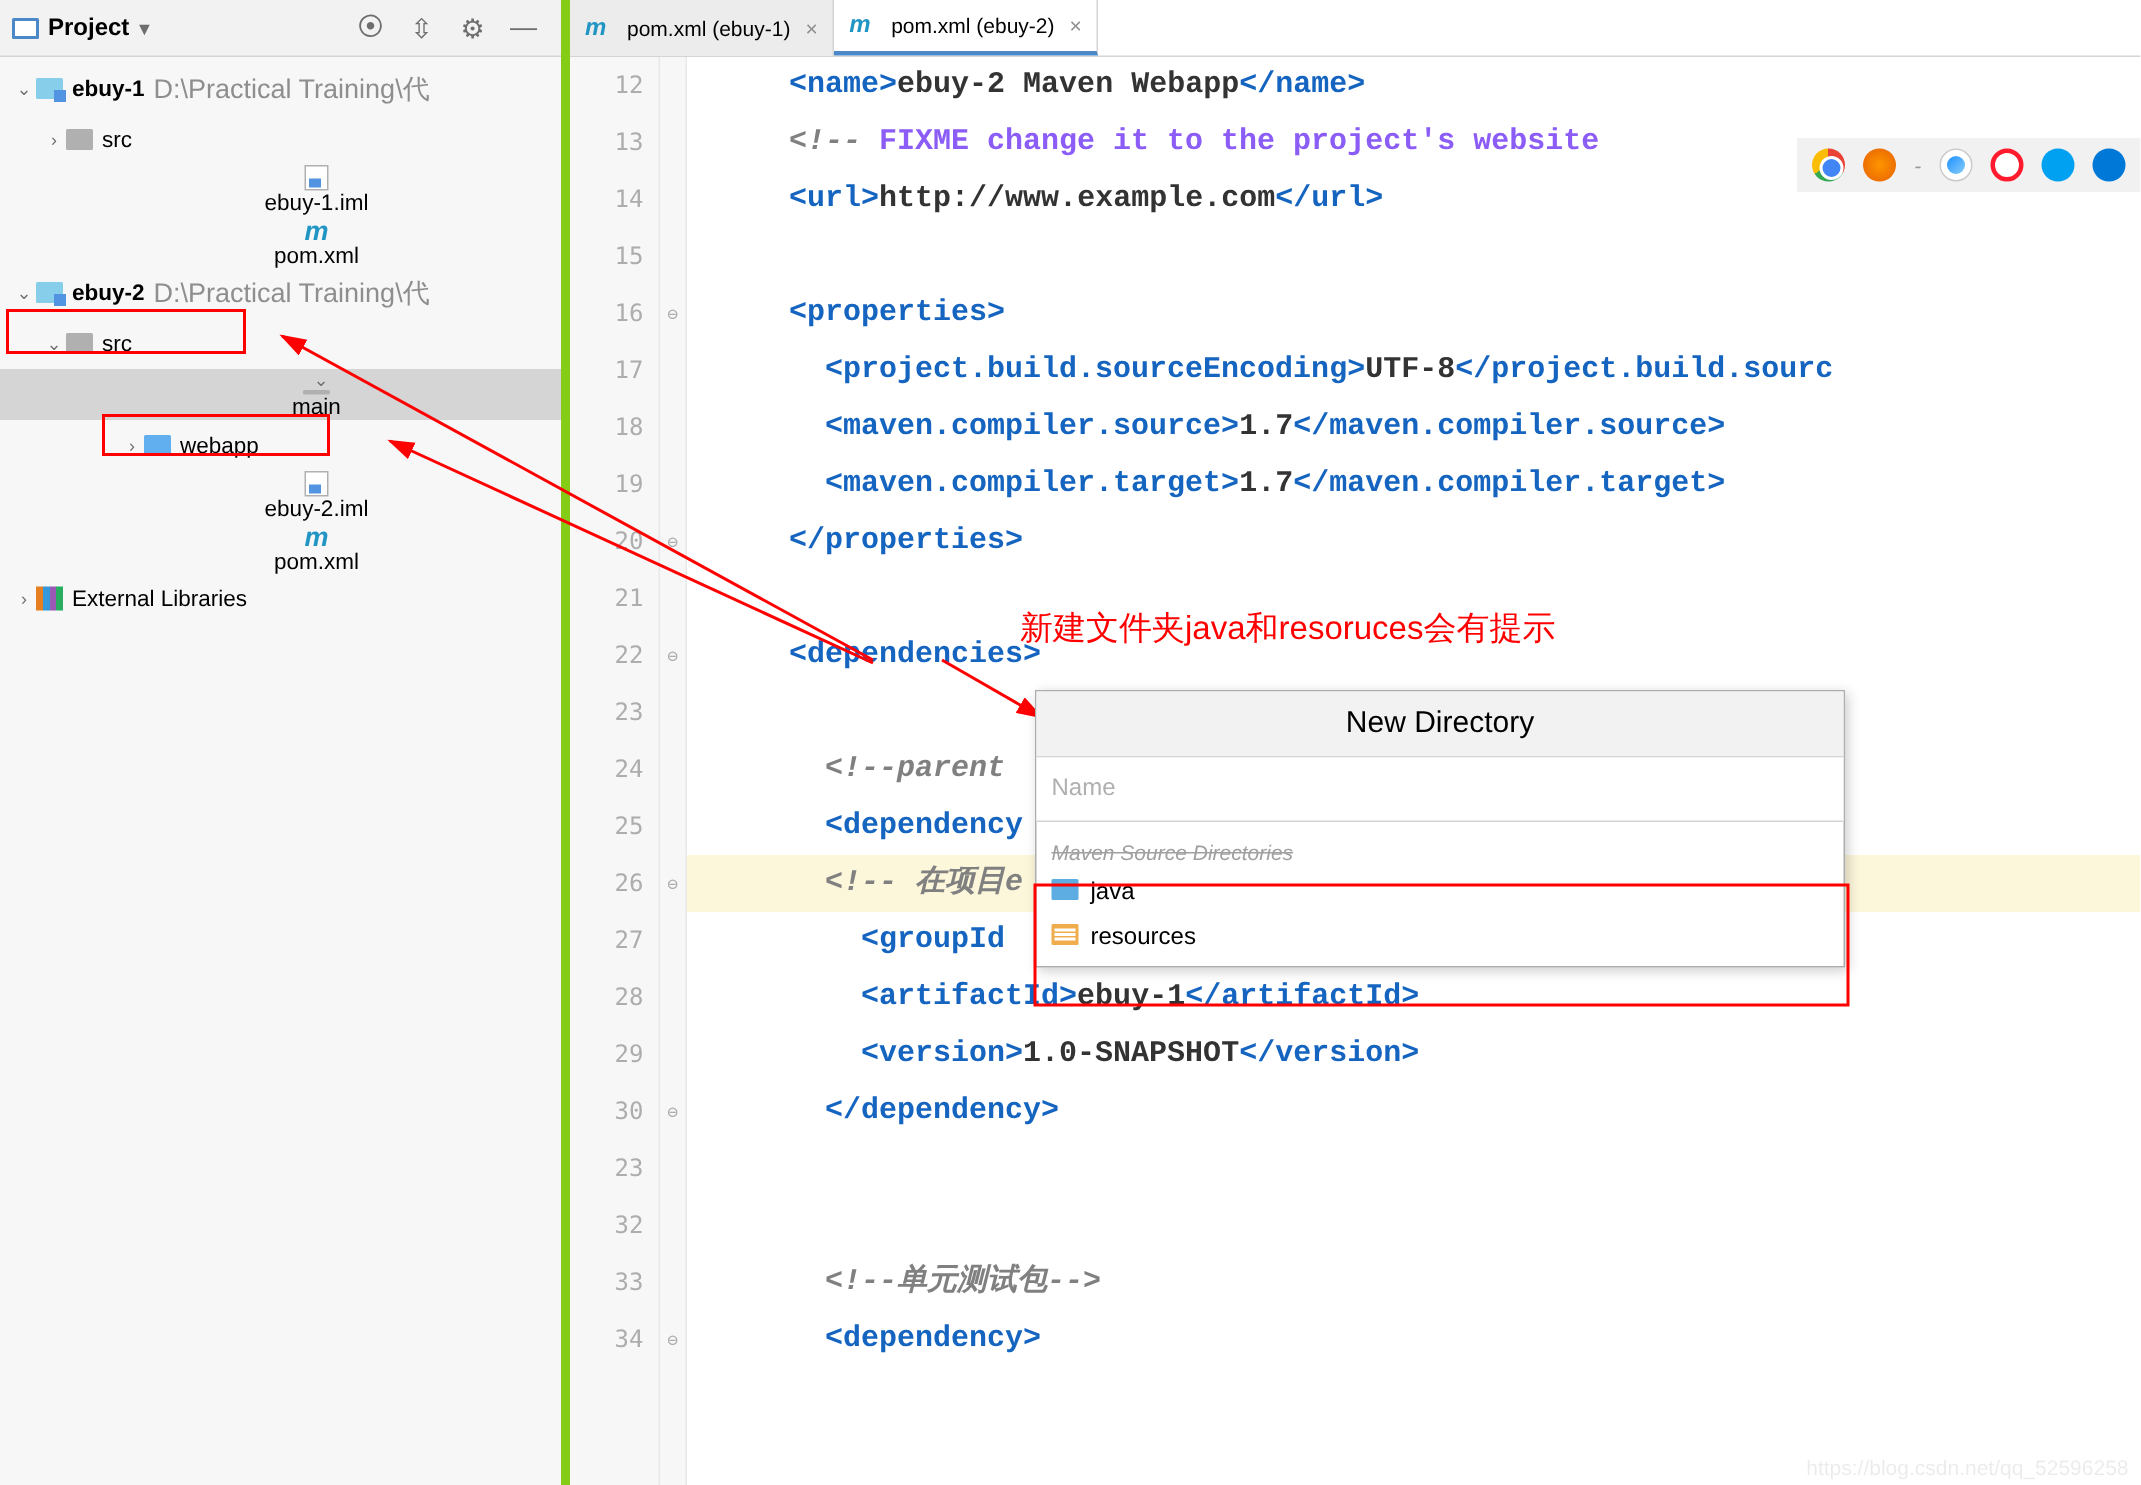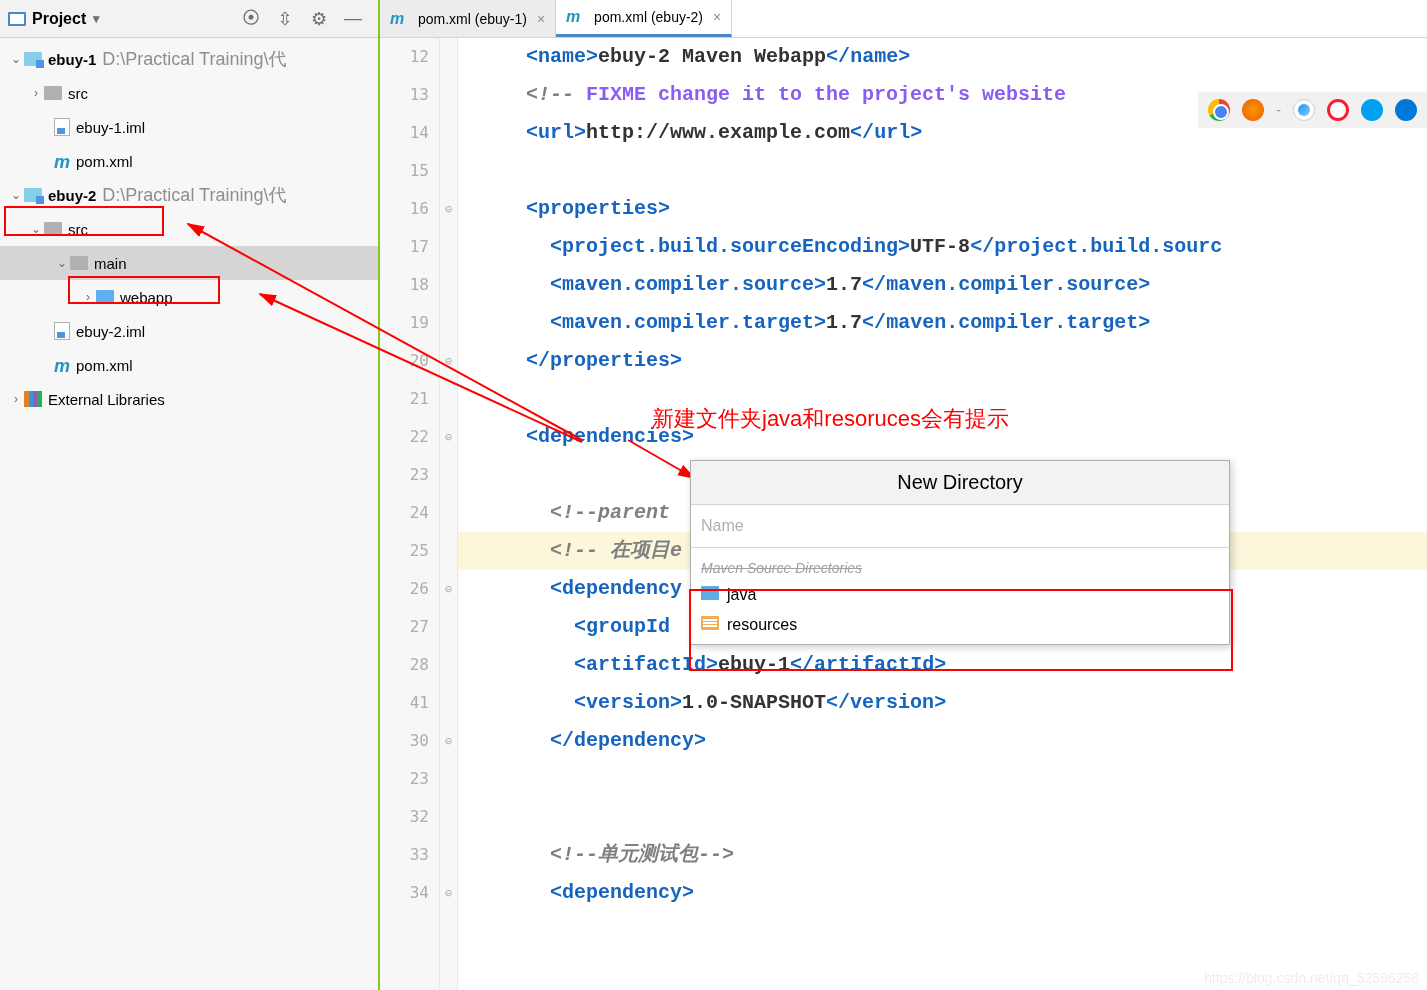--- a/index.html
+++ b/index.html
@@ -17,7 +17,7 @@
 .container { display: flex; height: 100%; }
 .left-panel {
   width: 380px;
-  border-right: 2px solid #84cc16;
+  border-right: 6px solid #84cc16;
   background: #f7f7f7;
   display: flex;
   flex-direction: column;

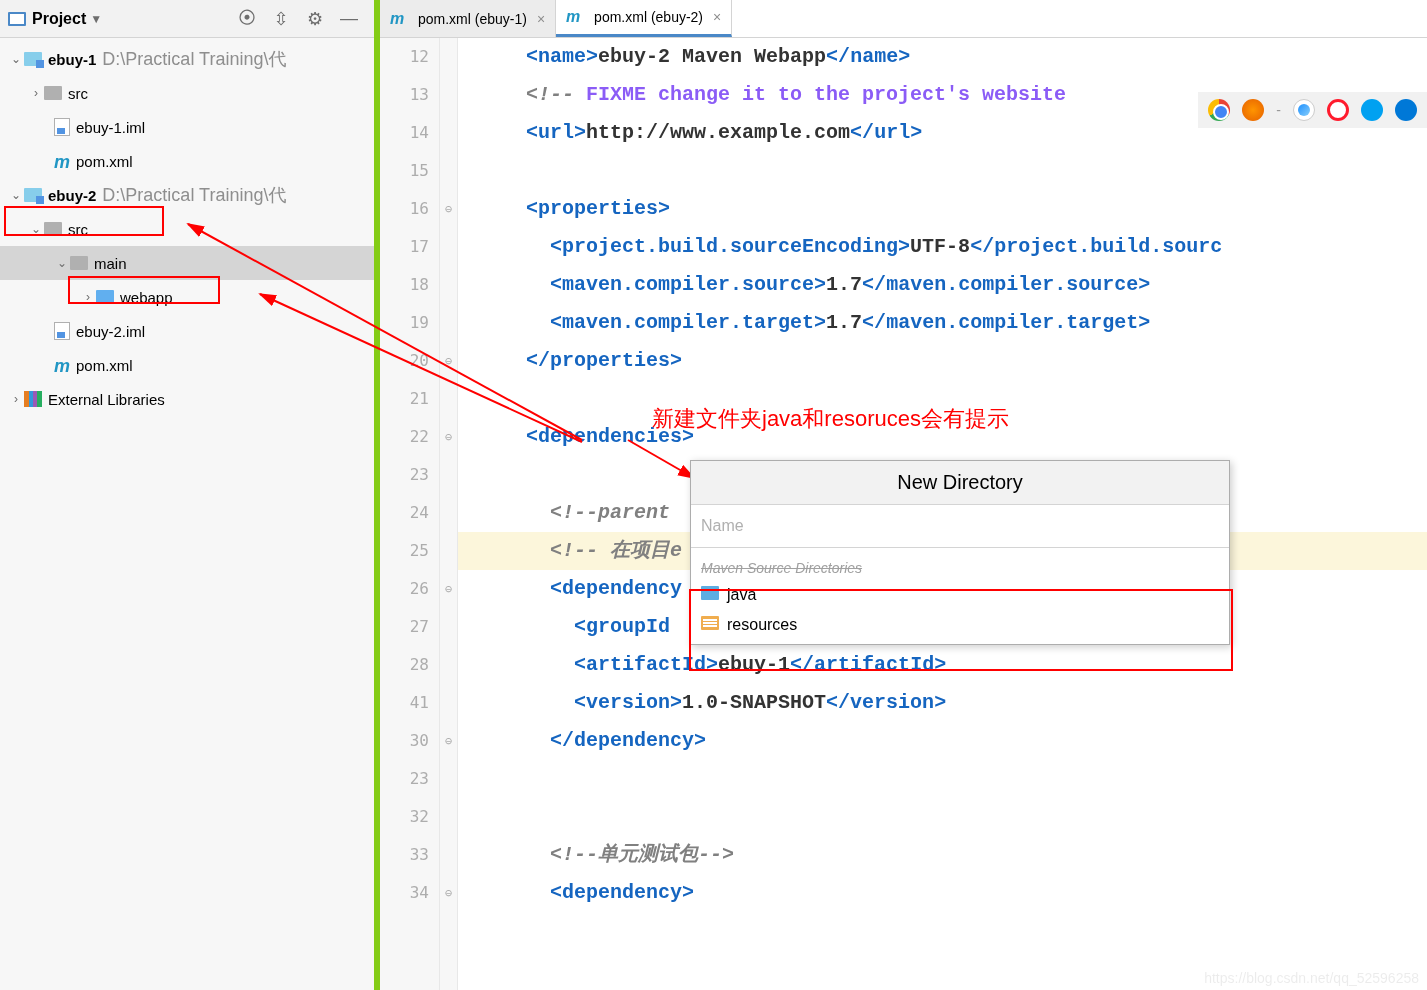--- a/index.html
+++ b/index.html
@@ -71,7 +71,7 @@
 }
 .tree-row.selected { background: #d5d5d5; }
 .indent-1 { padding-left: 28px; }
-.indent-2 { padding-left: 54px; }
+.indent-2 { padding-left: 54px; flex-direction: column; }
 .indent-3 { padding-left: 80px; }
 .chevron {
   width: 16px; display: inline-block; text-align: center;

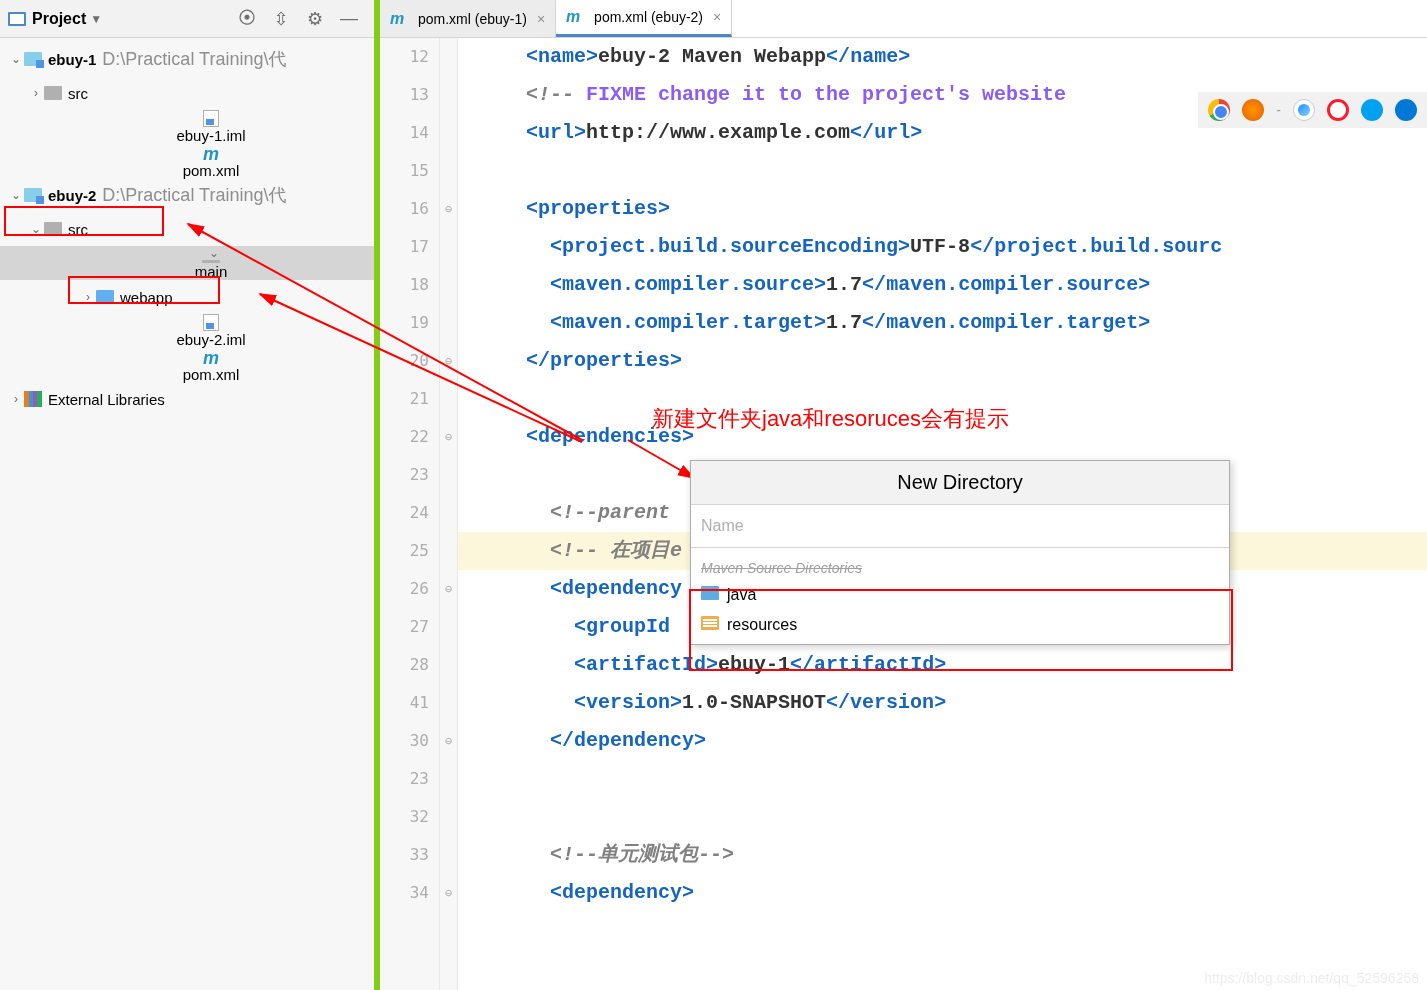--- a/index.html
+++ b/index.html
@@ -465,7 +465,7 @@
 <div class="red-box" style="left:4px; top:206px; width:160px; height:30px;"></div>
 <div class="red-box" style="left:68px; top:276px; width:152px; height:28px;"></div>
 
-<div class="annot-text" style="left:652px; top:404px;">新建文件夹java和resoruces会有提示</div>
+<div class="annot-text" style="left:680px; top:404px;">新建文件夹java和resoruces会有提示</div>
 
 <svg class="arrows" width="1427" height="990">
   <defs>

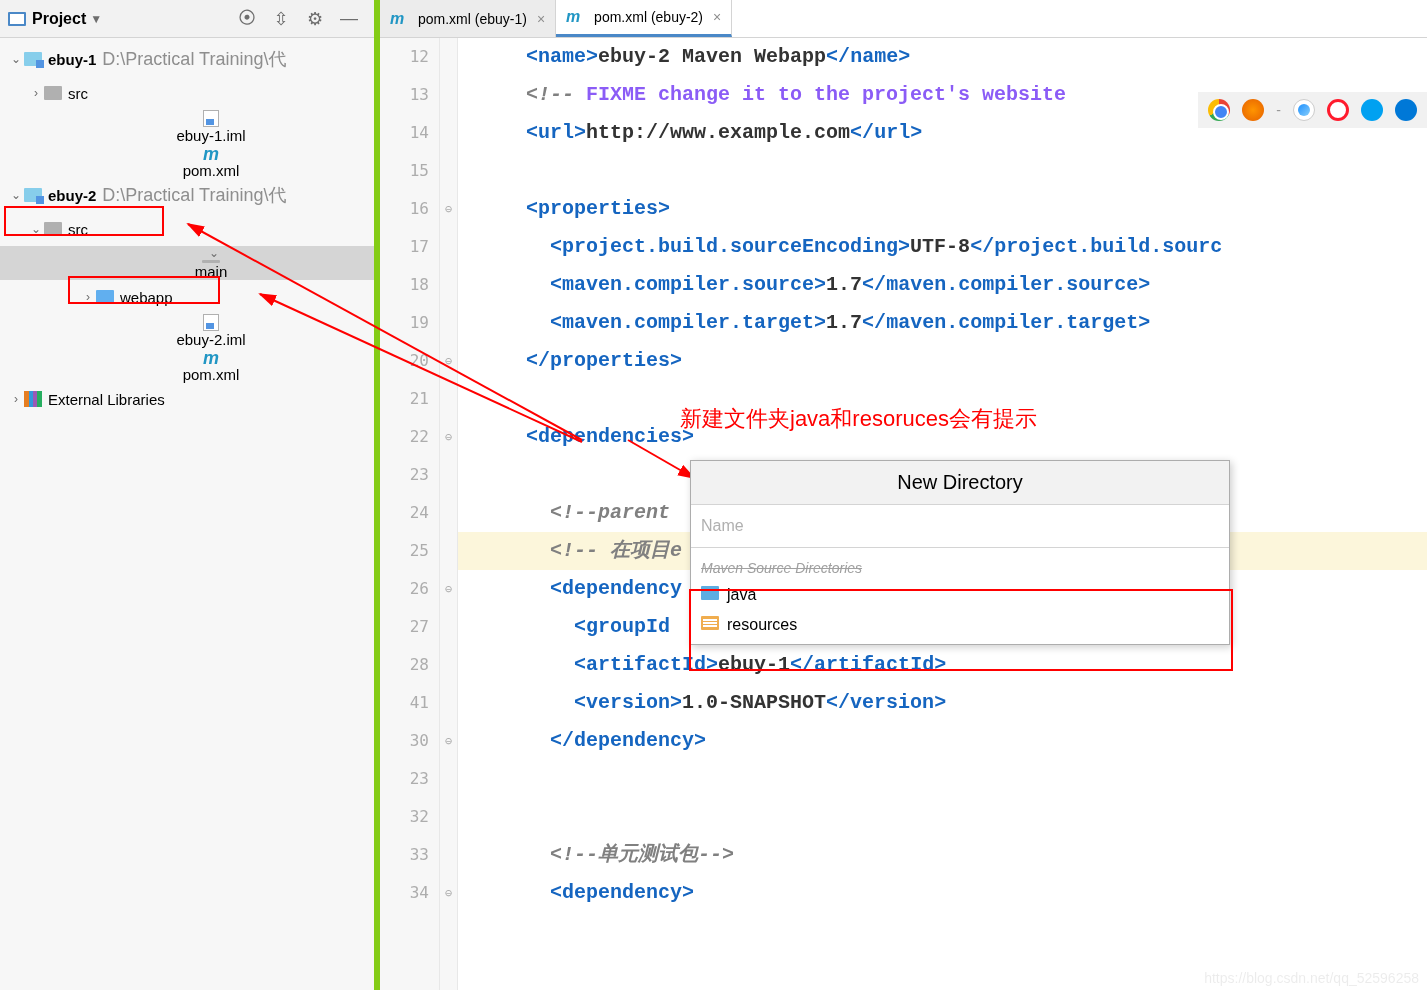--- a/index.html
+++ b/index.html
@@ -447,8 +447,8 @@
         <div class="code-line"><span>    </span><span class="ang">&lt;</span><span class="tag">dependencies</span><span class="ang">&gt;</span></div>
         <div class="code-line"></div>
         <div class="code-line"><span>      </span><span class="cmt">&lt;!--parent</span></div>
+        <div class="code-line"><span>      </span><span class="ang">&lt;</span><span class="tag">dependency</span></div>
         <div class="code-line hl"><span>      </span><span class="cmt">&lt;!-- 在项目e</span></div>
-        <div class="code-line"><span>      </span><span class="ang">&lt;</span><span class="tag">dependency</span></div>
         <div class="code-line"><span>        </span><span class="ang">&lt;</span><span class="tag">groupId</span></div>
         <div class="code-line"><span>        </span><span class="ang">&lt;</span><span class="tag">artifactId</span><span class="ang">&gt;</span><span class="txt">ebuy-1</span><span class="ang">&lt;/</span><span class="tag">artifactId</span><span class="ang">&gt;</span></div>
         <div class="code-line"><span>        </span><span class="ang">&lt;</span><span class="tag">version</span><span class="ang">&gt;</span><span class="txt">1.0-SNAPSHOT</span><span class="ang">&lt;/</span><span class="tag">version</span><span class="ang">&gt;</span></div>

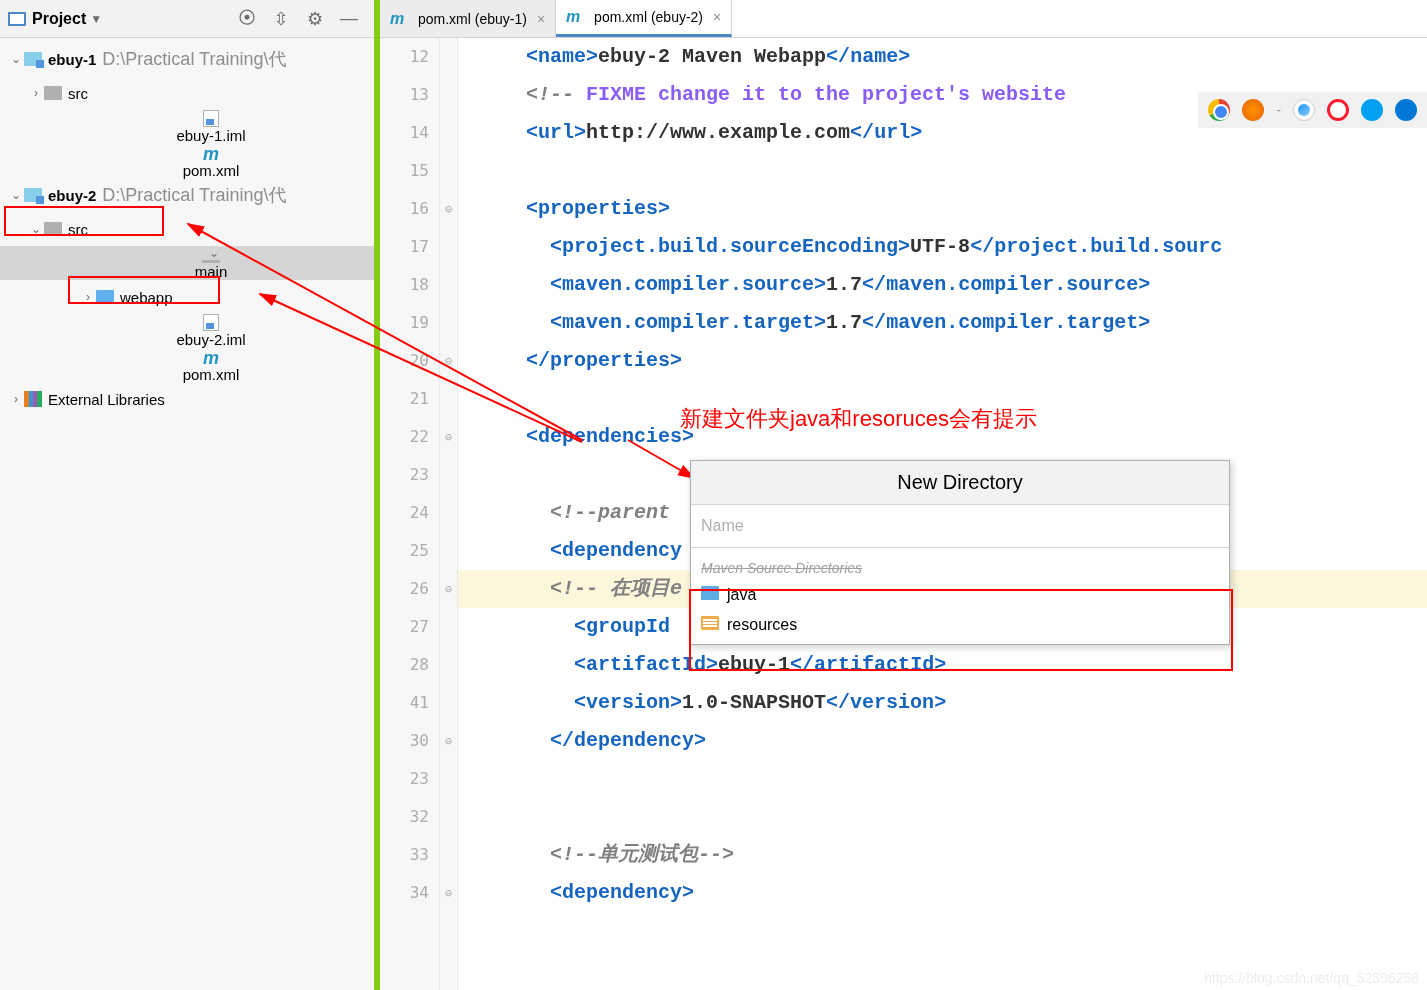--- a/index.html
+++ b/index.html
@@ -401,7 +401,7 @@
         <div class="gline">26</div>
         <div class="gline">27</div>
         <div class="gline">28</div>
-        <div class="gline">41</div>
+        <div class="gline">29</div>
         <div class="gline">30</div>
         <div class="gline">23</div>
         <div class="gline">32</div>

